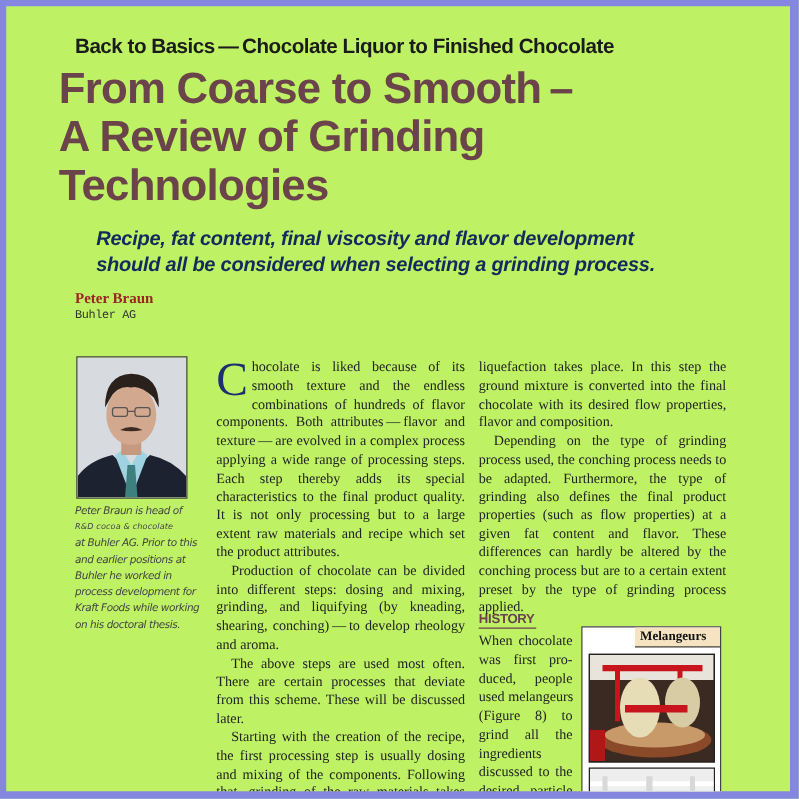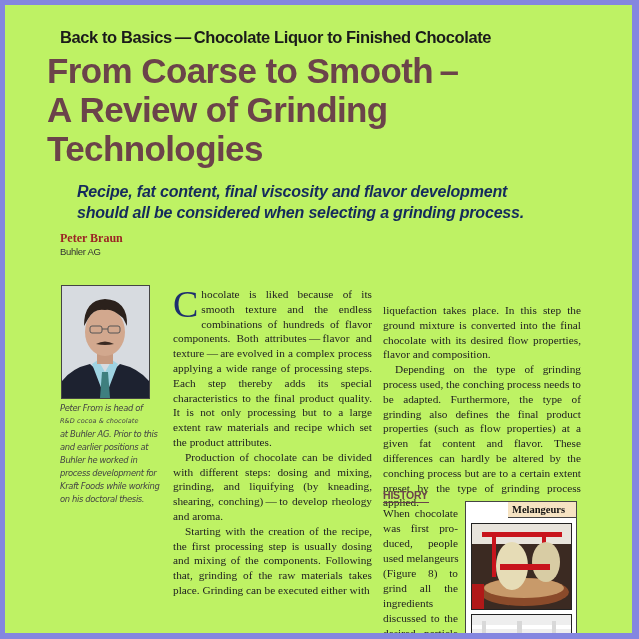--- a/index.html
+++ b/index.html
@@ -38,7 +38,7 @@
   }
   .author-org {
     position: absolute; left: 55px; top: 241px;
-    font-family: Liberation Sans, sans-serif; font-size: 9.5px; color: #333;
+    font-family: Liberation Mono, monospace; font-size: 9.5px; color: #333;
     letter-spacing: -0.3px;
   }
   .photo {

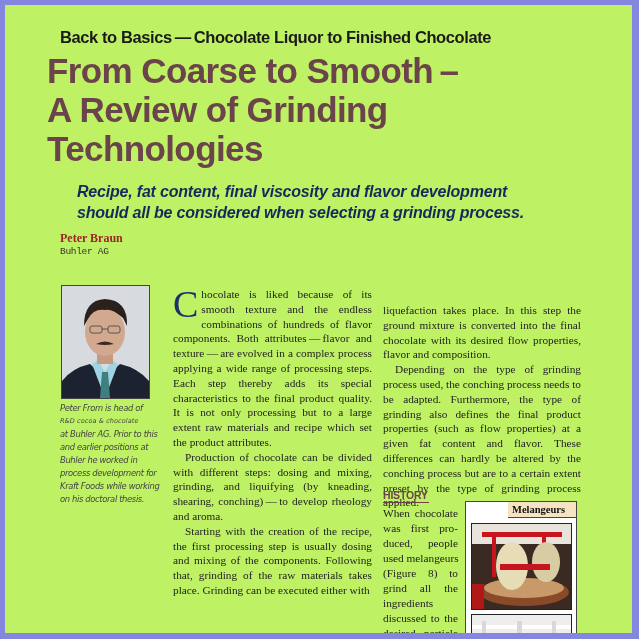--- a/index.html
+++ b/index.html
@@ -60,7 +60,7 @@
     color: #222; text-align: justify;
   }
   .col1 { left: 168px; }
-  .col2 { left: 378px; width: 198px; margin-top: 16px; }
+  .col2 { left: 378px; width: 198px; }
   .col p { margin: 0; text-indent: 12px; }
   .col p.first { text-indent: 0; }
   .dropcap {

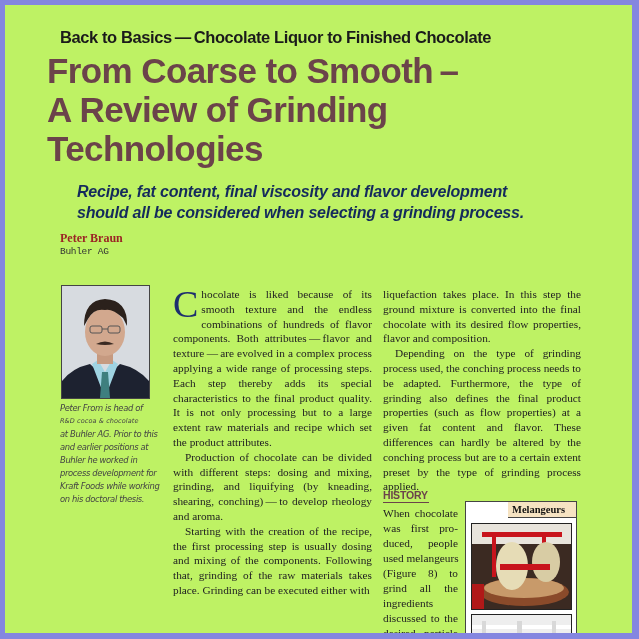--- a/index.html
+++ b/index.html
@@ -143,7 +143,7 @@
   </div>
 
   <div class="bio">
-    <div>Peter From is head of</div>
+    <div>Peter Braun is head of</div>
     <div class="sc">R&amp;D cocoa &amp; chocolate</div>
     <div>at Buhler AG. Prior to this</div>
     <div>and earlier positions at</div>

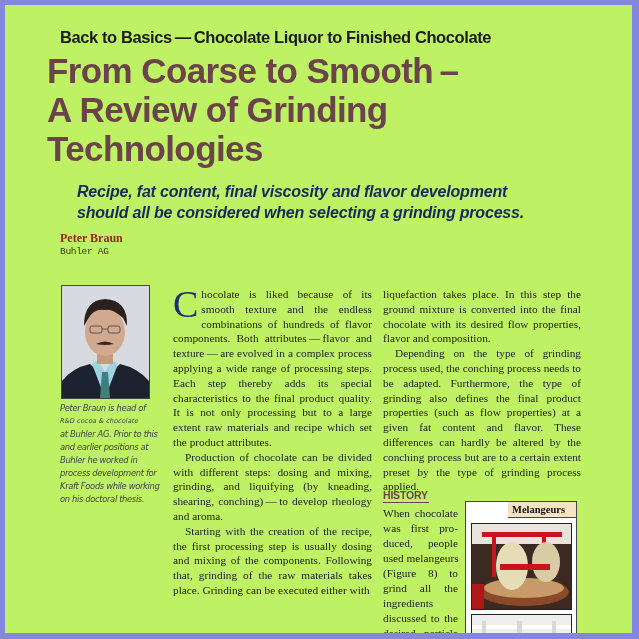--- a/index.html
+++ b/index.html
@@ -155,7 +155,7 @@
 
   <div class="col col1">
     <p class="first"><span class="dropcap">C</span><span>hocolate is liked because of its smooth texture and the endless combinations of hundreds of flavor components. Both attributes — flavor and texture — are evolved in a complex process applying a wide range of processing steps. Each step thereby adds its special characteristics to the final product quality. It is not only processing but to a large extent raw materials and recipe which set the product attributes.</span></p>
-    <p>Production of chocolate can be divided with different steps: dosing and mixing, grinding, and liquifying (by kneading, shearing, conching) — to develop rheology and aroma.</p>
+    <p>Production of chocolate can be divided into different steps: dosing and mixing, grinding, and liquifying (by kneading, shearing, conching) — to develop rheology and aroma.</p>
     <p>Starting with the creation of the recipe, the first processing step is usually dosing and mixing of the components. Following that, grinding of the raw materials takes place. Grinding can be executed either with</p>
   </div>
 

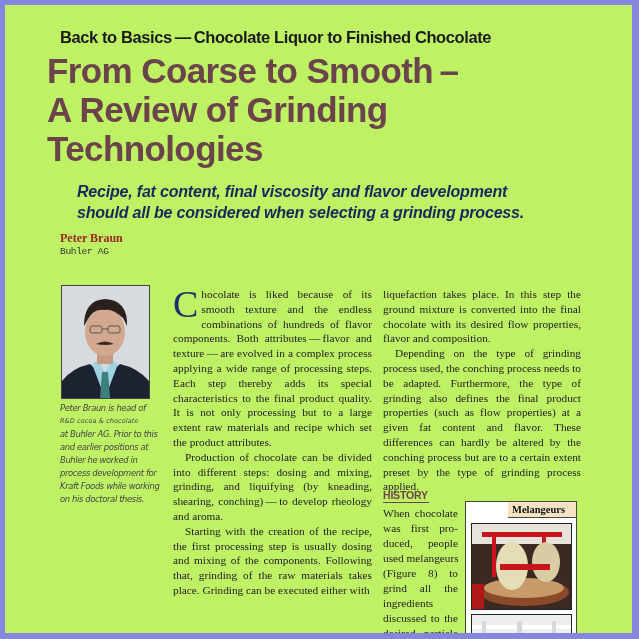--- a/index.html
+++ b/index.html
@@ -156,6 +156,7 @@
   <div class="col col1">
     <p class="first"><span class="dropcap">C</span><span>hocolate is liked because of its smooth texture and the endless combinations of hundreds of flavor components. Both attributes — flavor and texture — are evolved in a complex process applying a wide range of processing steps. Each step thereby adds its special characteristics to the final product quality. It is not only processing but to a large extent raw materials and recipe which set the product attributes.</span></p>
     <p>Production of chocolate can be divided into different steps: dosing and mixing, grinding, and liquifying (by kneading, shearing, conching) — to develop rheology and aroma.</p>
+    <p>The above steps are used most often. There are certain processes that deviate from this scheme. These will be discussed later.</p>
     <p>Starting with the creation of the recipe, the first processing step is usually dosing and mixing of the components. Following that, grinding of the raw materials takes place. Grinding can be executed either with</p>
   </div>
 

